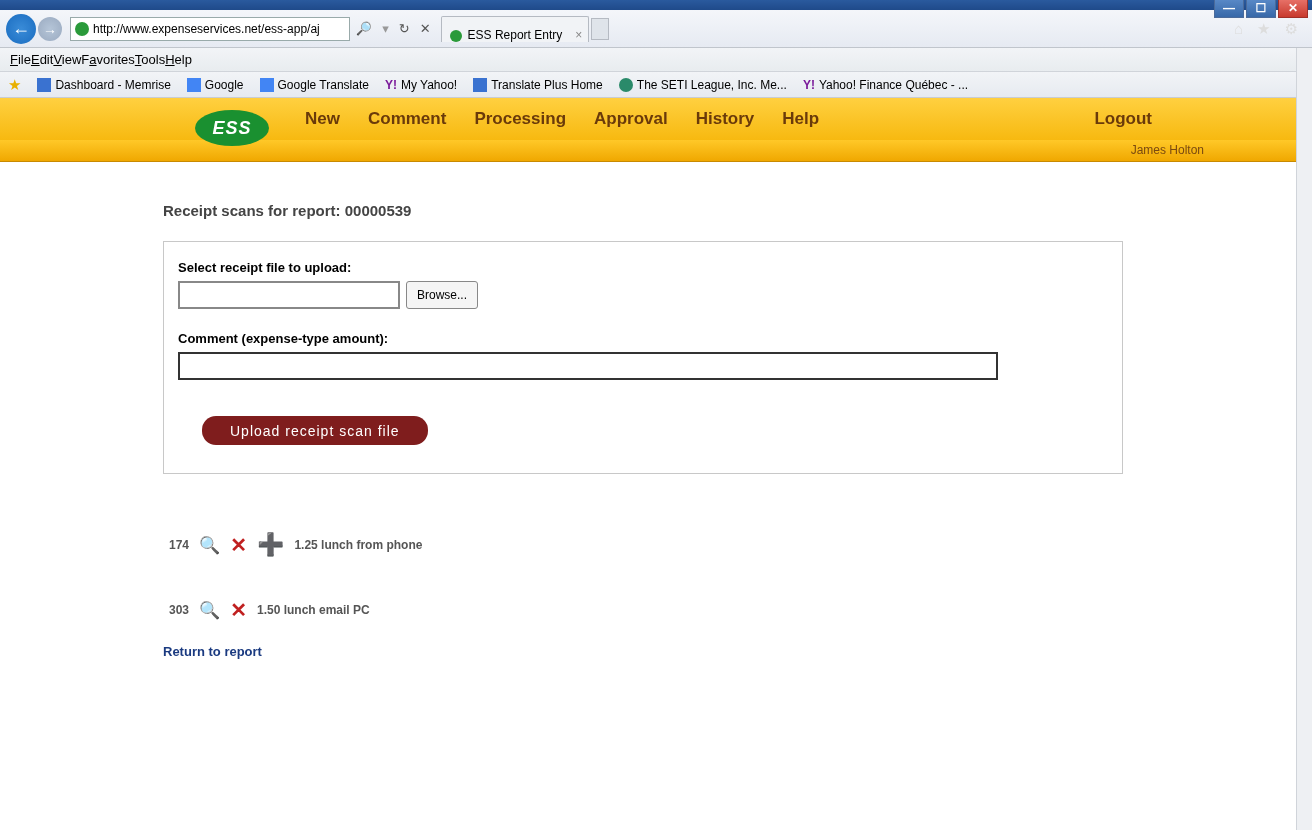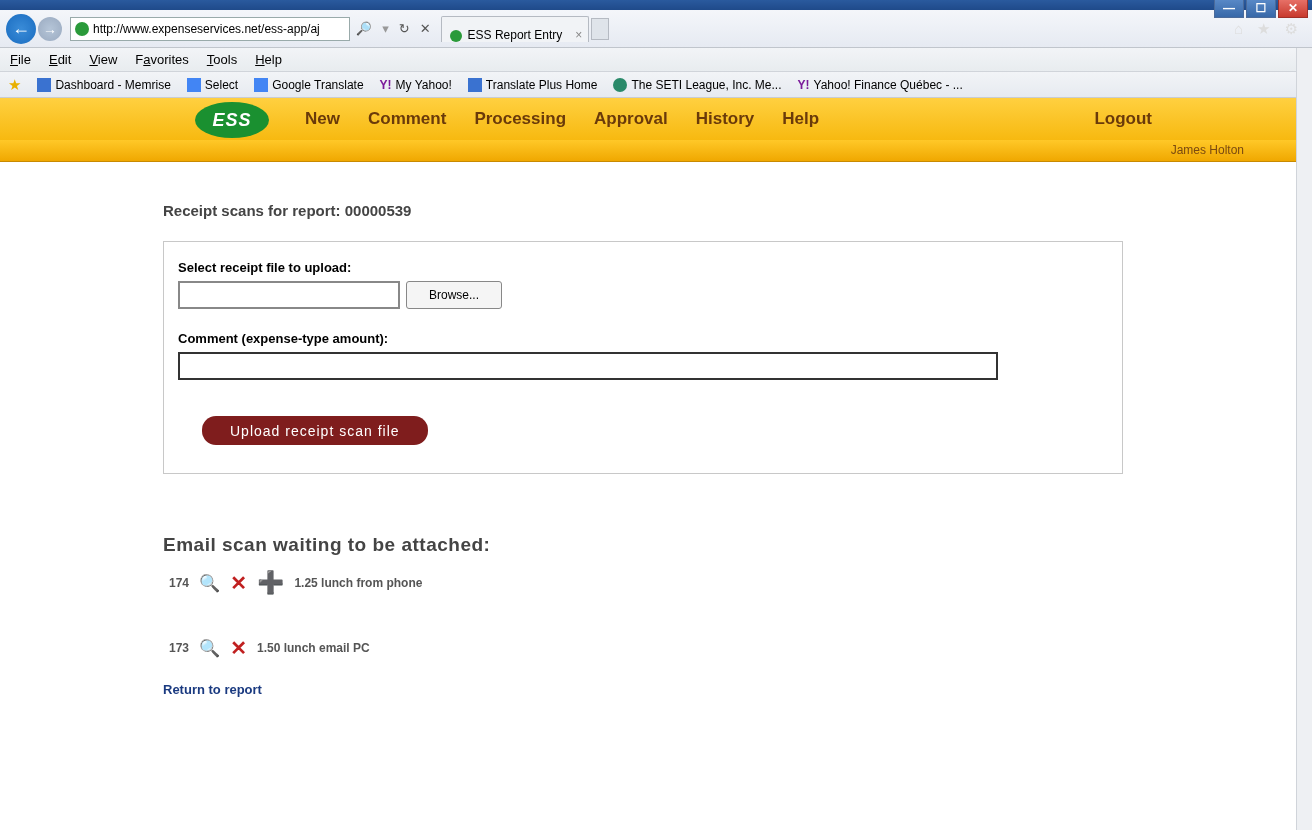--- a/index.html
+++ b/index.html
@@ -26,7 +26,7 @@
 .chrome-right { margin-left: auto; display: flex; gap: 14px; color: #ddd; font-size: 15px; padding-right: 8px; }
 
 
-.menu-row { height: 24px; background: linear-gradient(#f2f4f7,#e8ecef); display: flex; align-items: center; padding: 0 10px; gap: 18px; border-bottom: 1px solid #d0d4da; font-size: 13px; }
+.menu-row { height: 24px; background: linear-gradient(#f2f4f7,#e8ecef); display: flex; align-items: center; padding: 0 10px; border-bottom: 1px solid #d0d4da; font-size: 13px; }
 .menu-row span { cursor: pointer; }
 .menu-row span u { text-decoration: underline; }
 

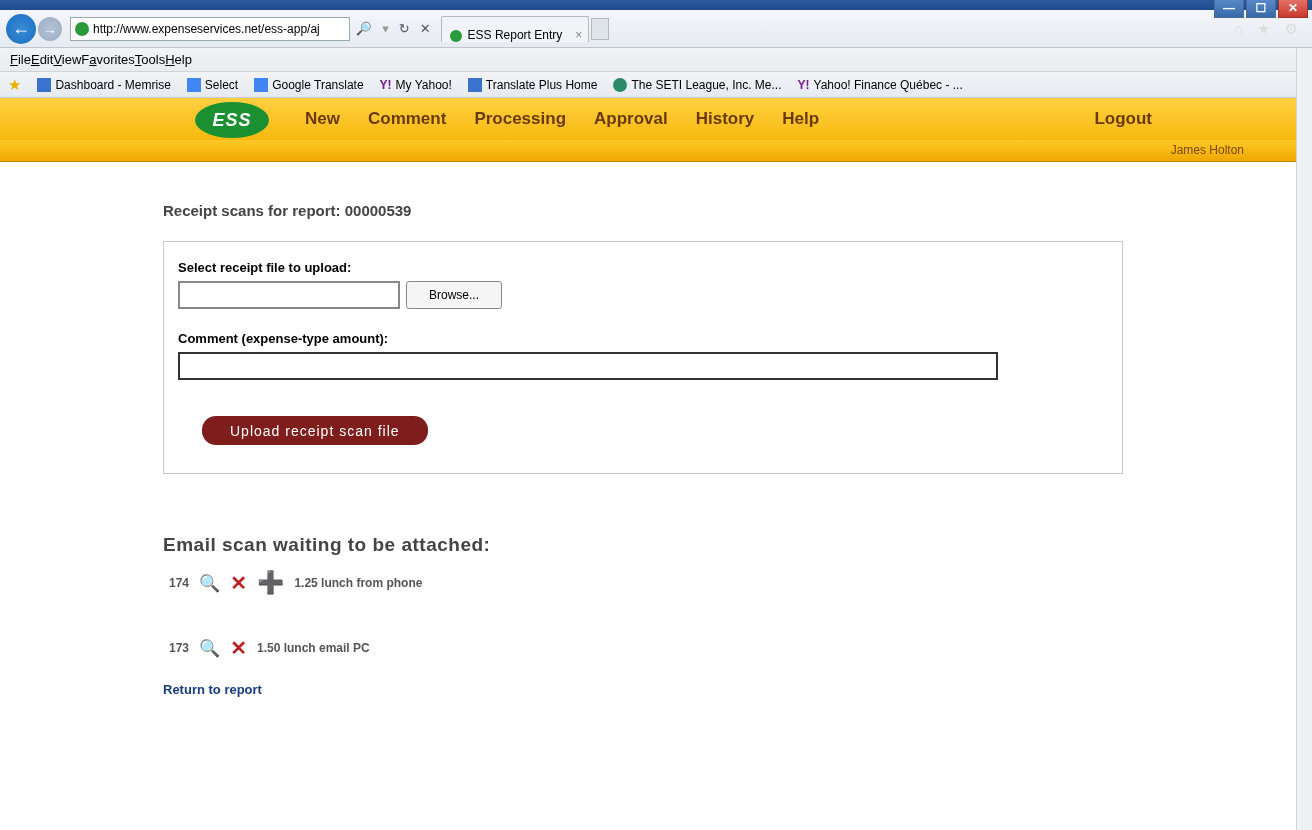--- a/index.html
+++ b/index.html
@@ -125,7 +125,7 @@
     </span>
   <span class="bmk">
       <span class="bmk-ico" style="background:#4285f4"></span>
-      <span>Select</span>
+      <span>Google</span>
     </span>
   <span class="bmk">
       <span class="bmk-ico" style="background:#4285f4"></span>

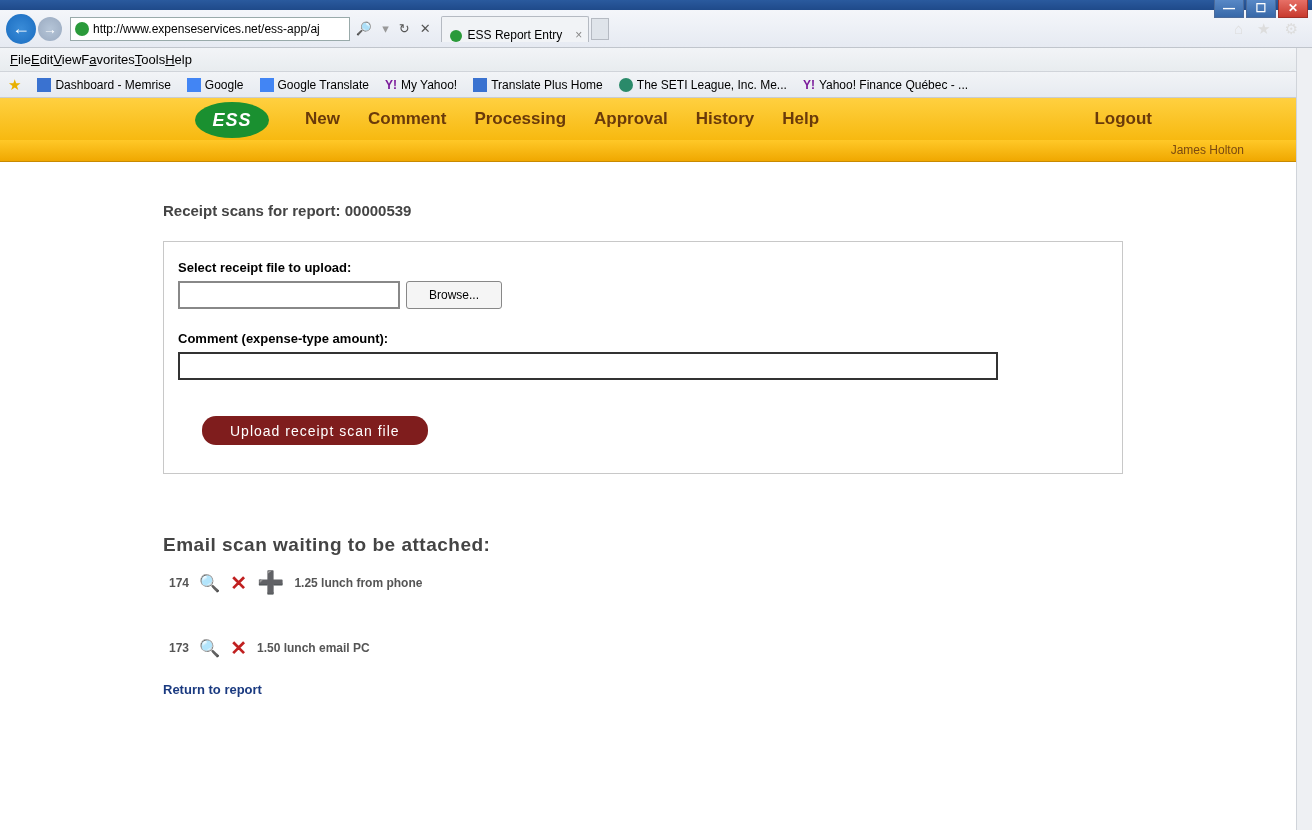--- a/index.html
+++ b/index.html
@@ -37,7 +37,7 @@
 
 
 .app-nav { height: 42px; background: linear-gradient(#ffd040, #f7b910); display: flex; align-items: center; padding: 0 0 0 195px; position: relative; }
-.logo { position: absolute; left: 195px; top: 4px; width: 74px; height: 36px; }
+.logo { position: absolute; left: 195px; top: 12px; width: 74px; height: 36px; }
 .logo-ellipse { width: 74px; height: 36px; background: #1a9030; border-radius: 50%; display: flex; align-items: center; justify-content: center; color: #fff; font-weight: bold; font-size: 18px; letter-spacing: 1px; font-style: italic; }
 .nav-links { margin-left: 110px; display: flex; gap: 28px; font-size: 17px; font-weight: bold; color: #6a3a0a; }
 .nav-links span { cursor: pointer; }

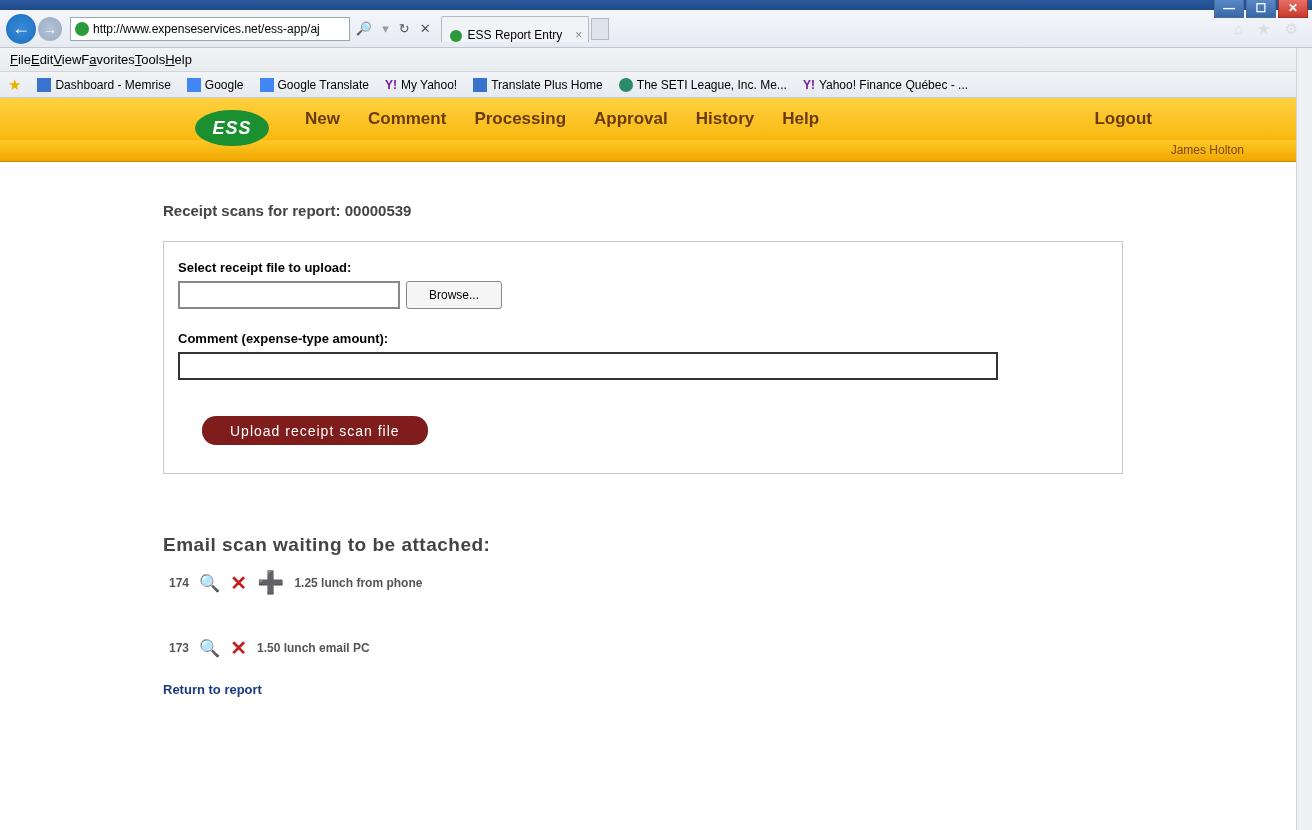--- a/index.html
+++ b/index.html
@@ -43,7 +43,7 @@
 .nav-links span { cursor: pointer; }
 .logout { margin-left: auto; margin-right: 160px; font-size: 17px; font-weight: bold; color: #6a3a0a; cursor: pointer; }
 
-.userbar { height: 22px; background: linear-gradient(#ffc828,#f0a800); text-align: right; padding: 3px 68px 0 0; color: #7a4a10; font-size: 12px; border-bottom: 1px solid #c88a00; }
+.userbar { height: 22px; background: linear-gradient(#ffc828,#f0a800); text-align: right; padding: 3px 108px 0 0; color: #7a4a10; font-size: 12px; border-bottom: 1px solid #c88a00; }
 
 .content { padding: 40px 0 0 0; }
 .content-inner { width: 960px; margin: 0 auto 0 163px; }

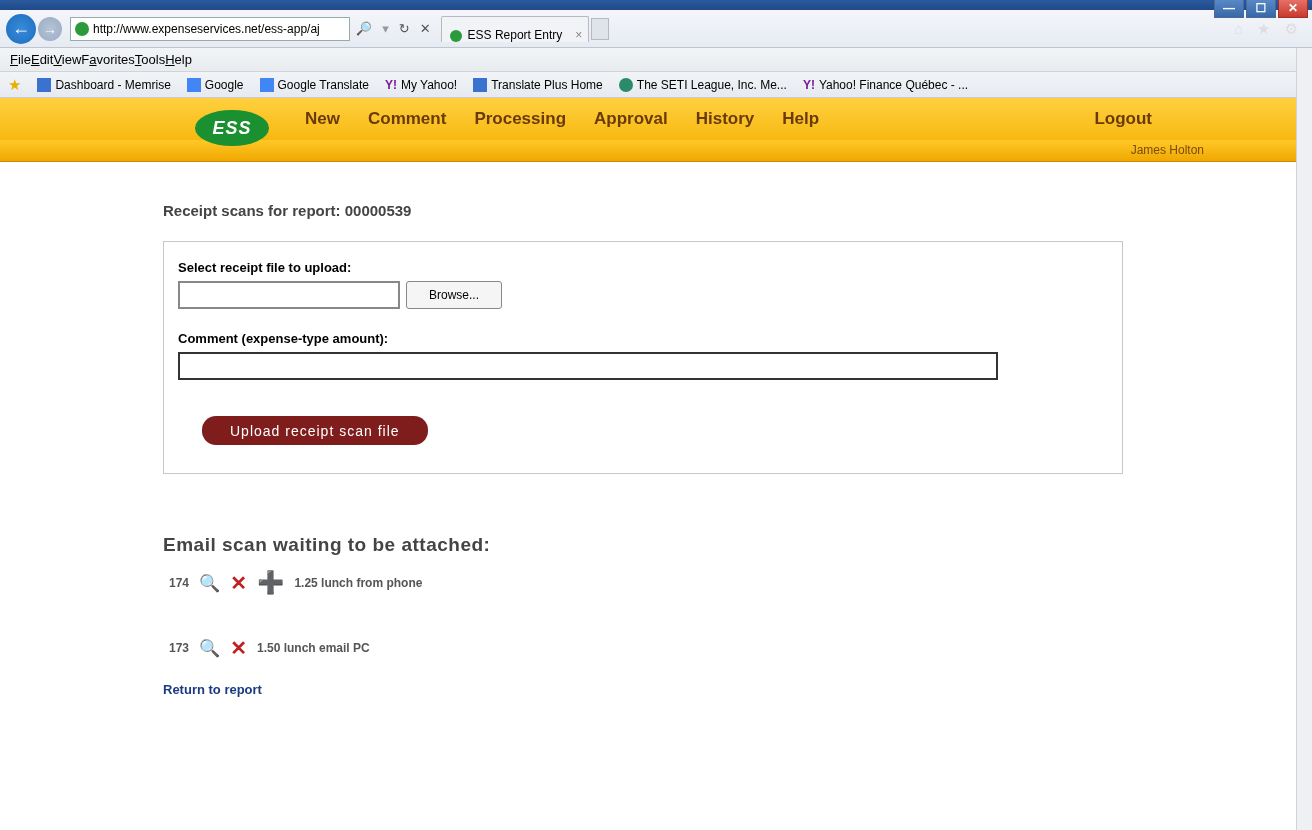--- a/index.html
+++ b/index.html
@@ -54,7 +54,7 @@
 .lbl { font-size: 13px; font-weight: bold; margin-bottom: 6px; display: block; }
 .file-row { display: flex; gap: 6px; margin-bottom: 22px; }
 .file-input { width: 222px; height: 28px; border: 2px solid #888; background: #fff; }
-.browse-btn { height: 28px; padding: 0 22px; border: 1px solid #888; background: #f5f5f5; cursor: pointer; font-size: 12px; border-radius: 3px; }
+.browse-btn { height: 28px; padding: 0 10px; border: 1px solid #888; background: #f5f5f5; cursor: pointer; font-size: 12px; border-radius: 3px; }
 .comment-input { width: 820px; height: 28px; border: 2px solid #333; background: #fff; margin-bottom: 36px; padding: 0 4px; }
 .upload-btn { background: #7f1d1d; color: #fff; border: none; border-radius: 14px; height: 29px; padding: 0 28px; font-size: 14px; letter-spacing: 1px; cursor: pointer; margin-left: 24px; }
 

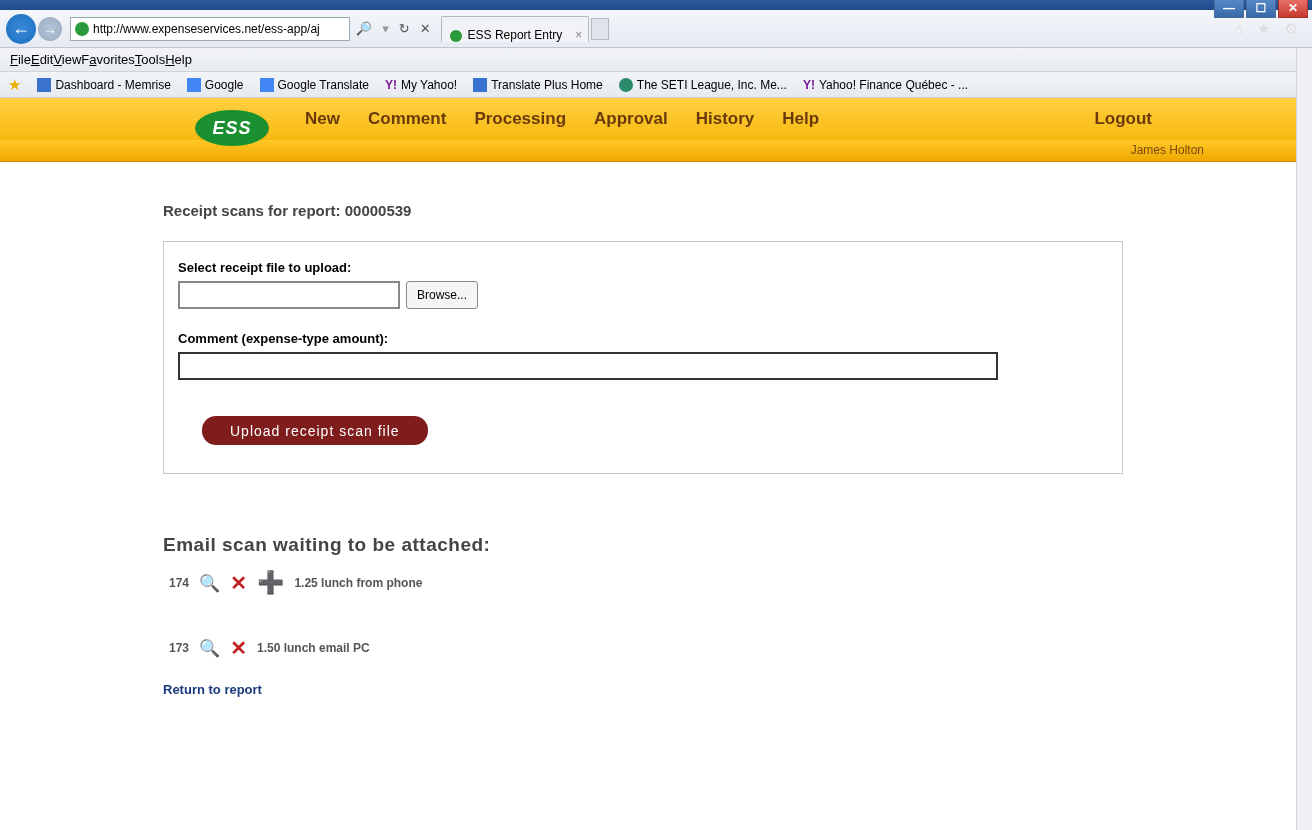--- a/index.html
+++ b/index.html
@@ -184,7 +184,6 @@
       <button class="upload-btn">Upload receipt scan file</button>
     </div>
 
-    <div class="section-h">Email scan waiting to be attached:</div>
     <div class="scan-row">
       <span class="id">174</span>
       <span class="mag-icon">🔍</span>

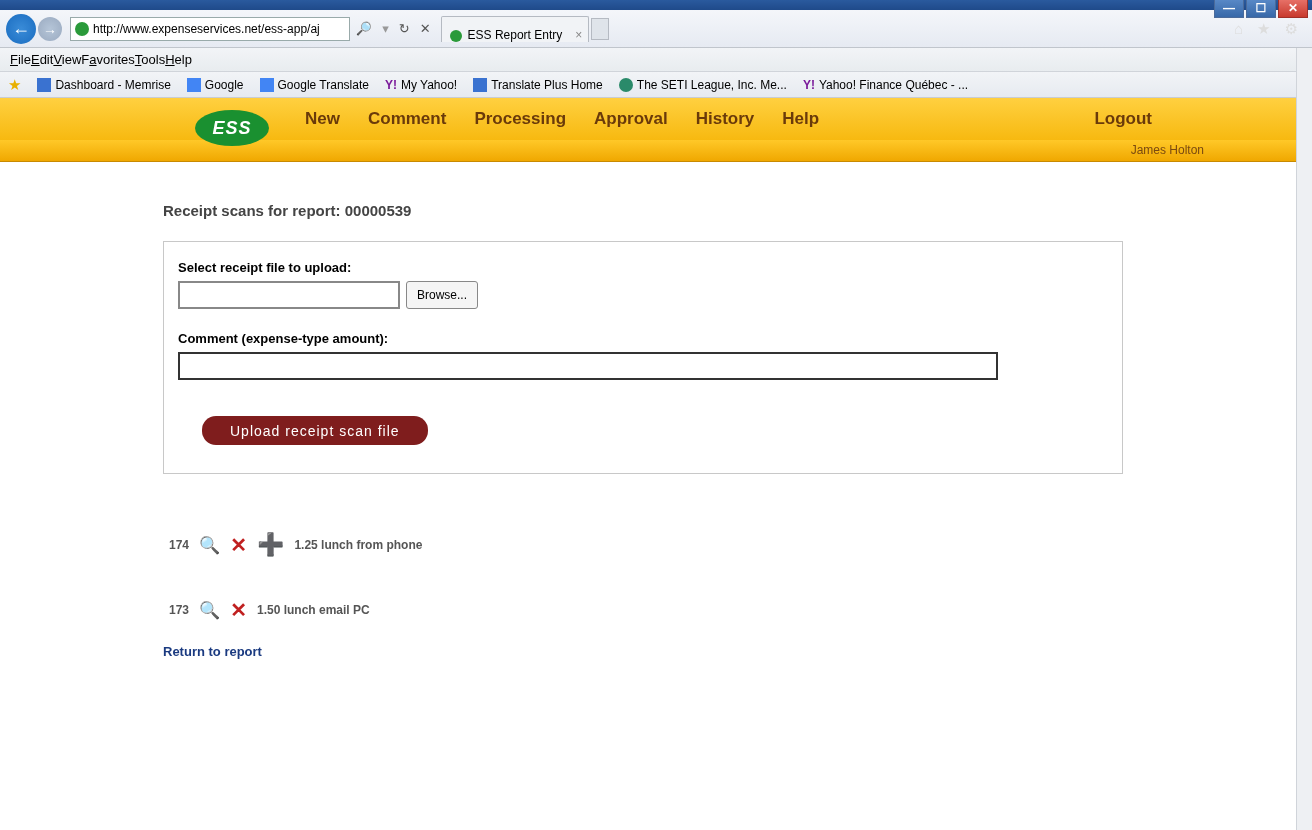--- a/index.html
+++ b/index.html
@@ -193,7 +193,7 @@
     </div>
 
     <div class="scan-row" style="margin-bottom:24px">
-      <span class="id">173</span>
+      <span class="id">303</span>
       <span class="mag-icon">🔍</span>
       <span class="x-icon">✕</span>
       <span>1.50 lunch email PC</span>

